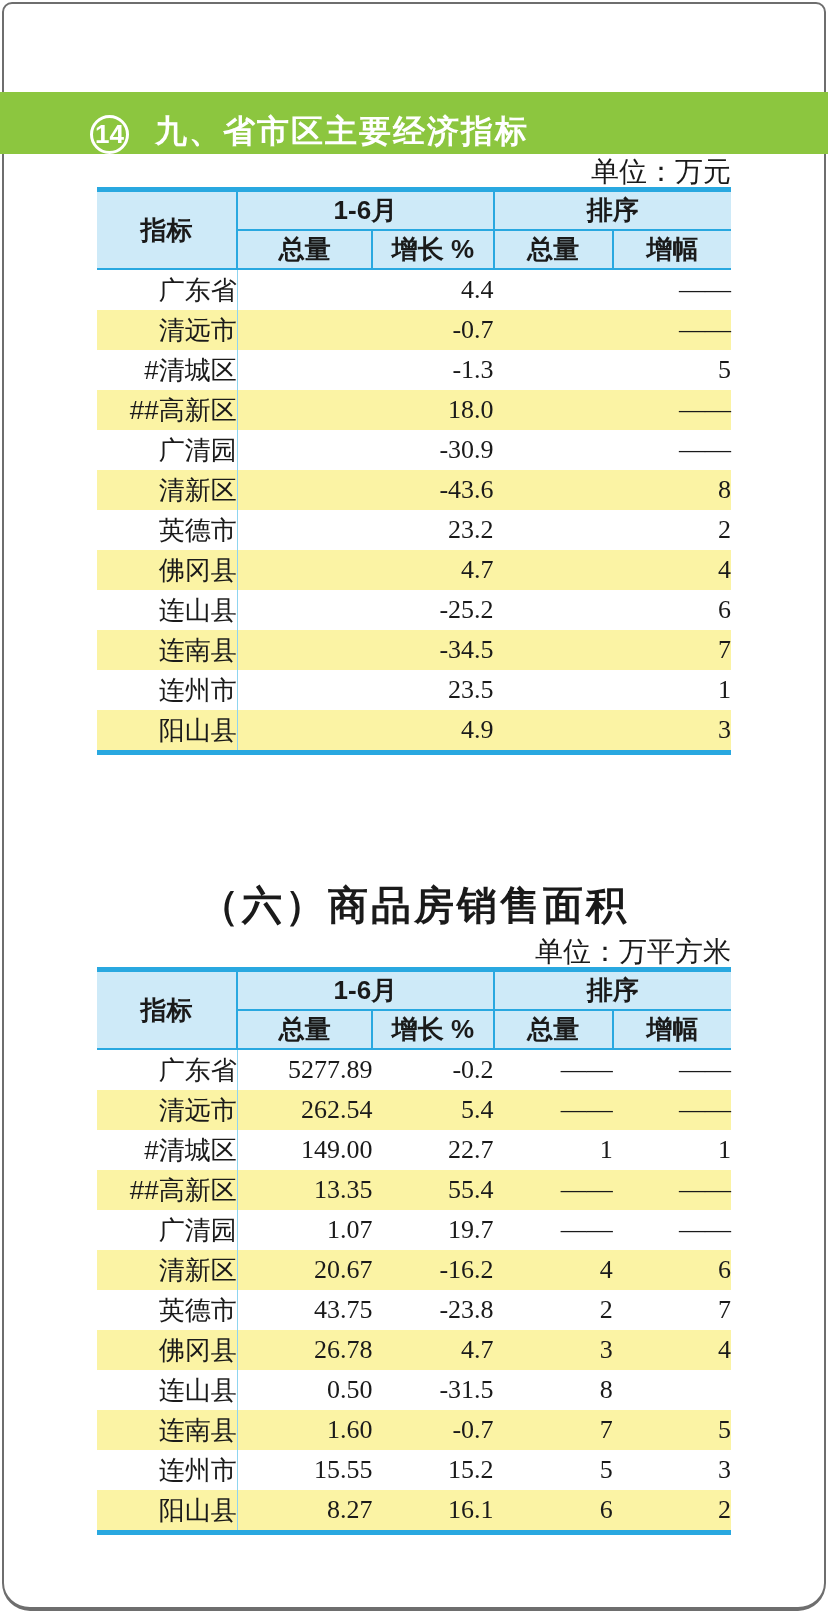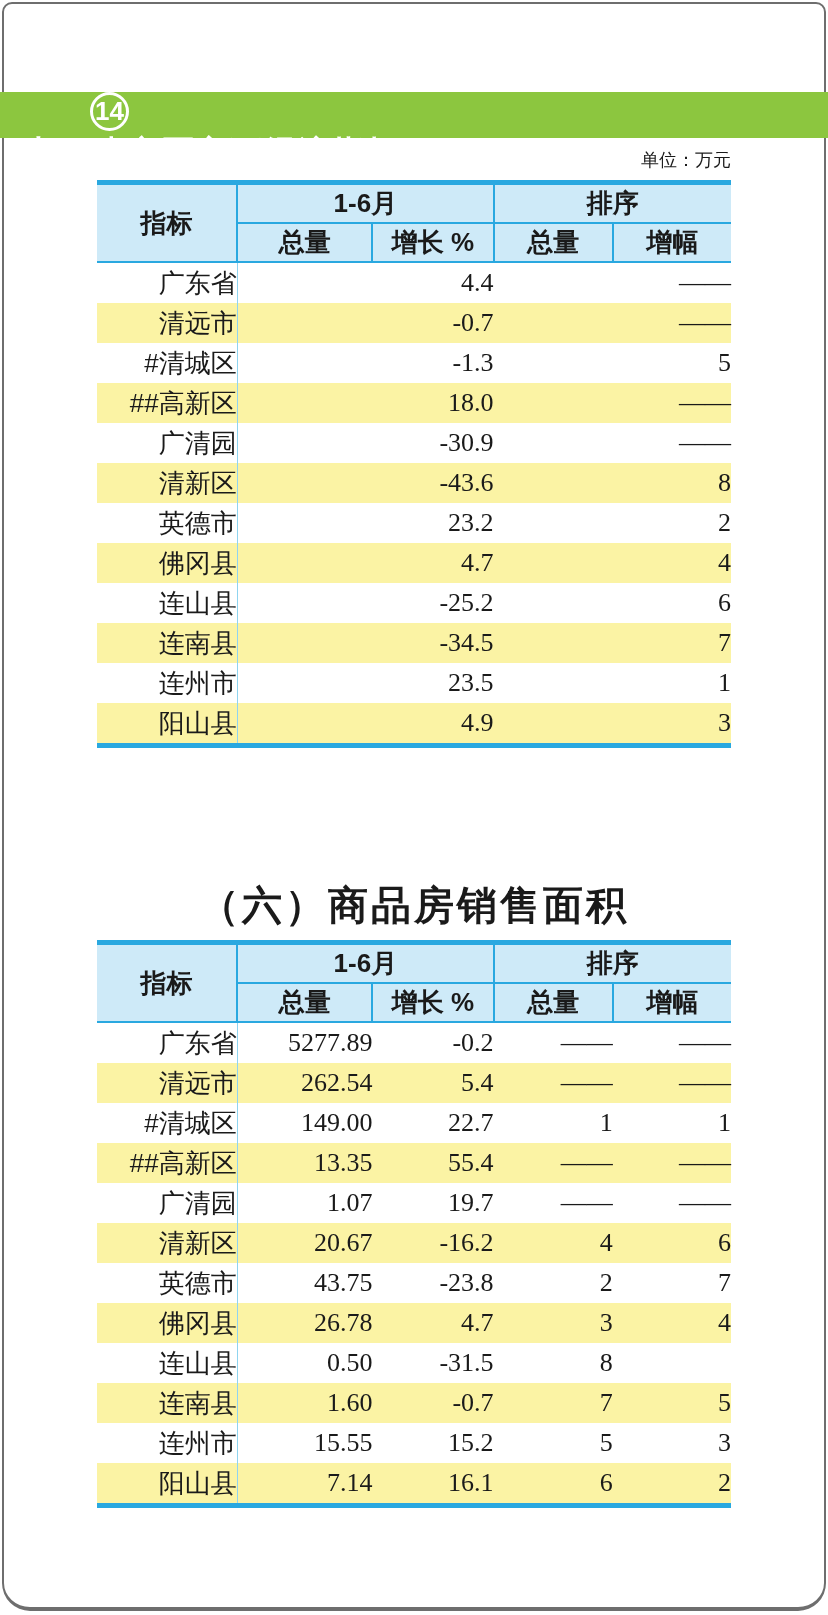--- a/index.html
+++ b/index.html
@@ -16,9 +16,9 @@
     pointer-events:none;
   }
   .chapter-bar{
-    position:absolute;top:92px;left:0;width:100%;height:46px;
+    position:absolute;top:92px;left:0;width:100%;height:62px;
     background:var(--green,#8CC63F);
-    display:flex;align-items:flex-start;flex-direction:column;
+    display:flex;align-items:flex-end;
   }
   .badge{
     margin-left:90px;width:33px;height:33px;border:3px solid #fff;border-radius:50%;

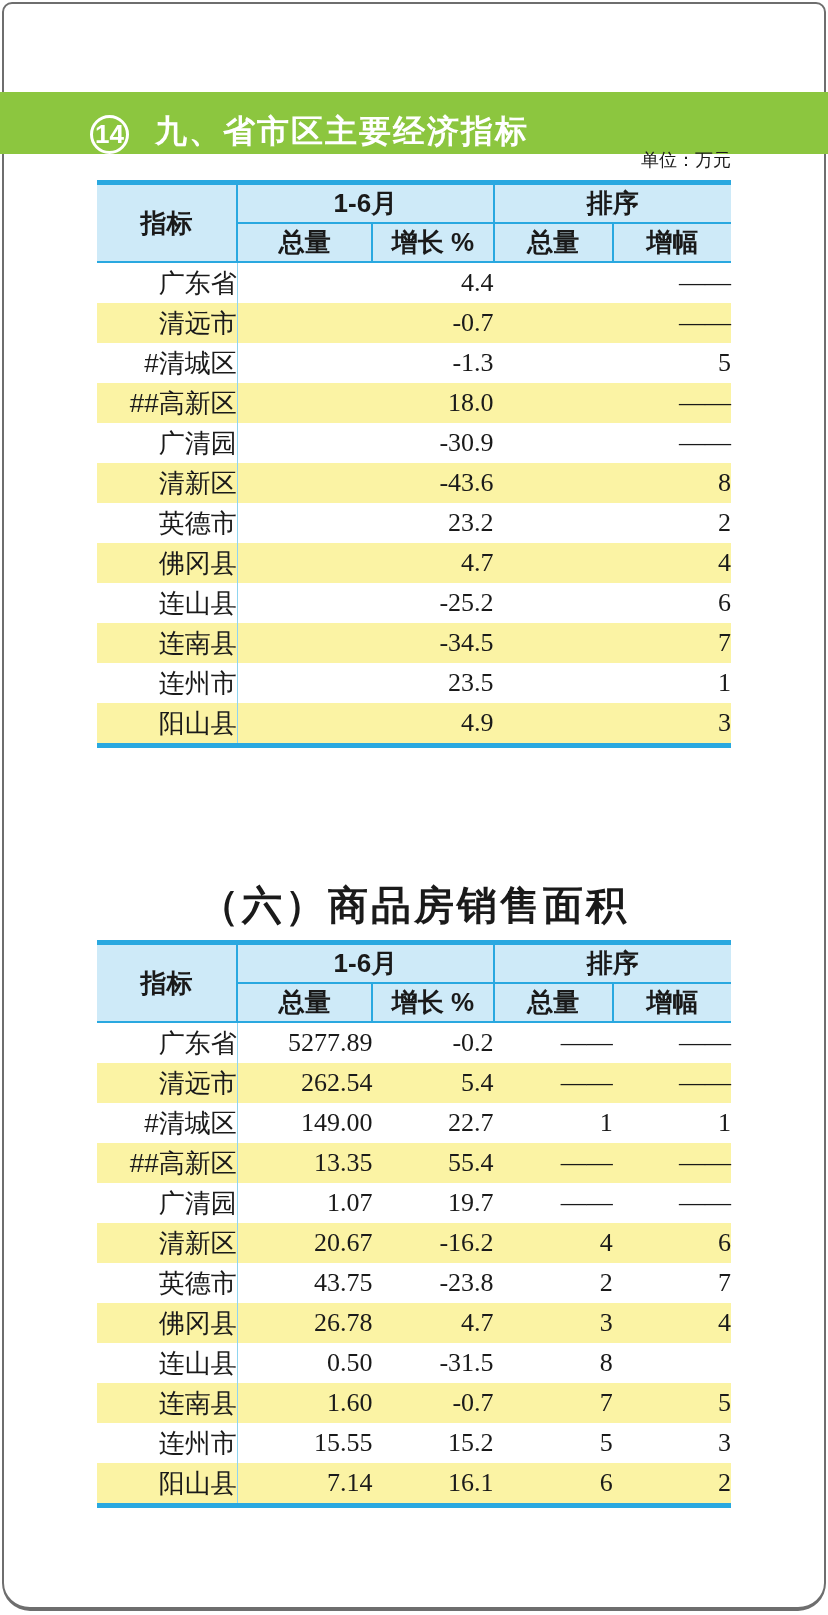--- a/index.html
+++ b/index.html
@@ -36,7 +36,7 @@
     letter-spacing:3px;line-height:1.25;
   }
   .tbl-unit{
-    margin-top:0;text-align:right;font-size:18px;line-height:1.12;
+    margin-top:6px;text-align:right;font-size:28px;line-height:1.12;
   }
   table.stat-table{
     margin-top:10px;width:100%;border-collapse:collapse;table-layout:fixed;

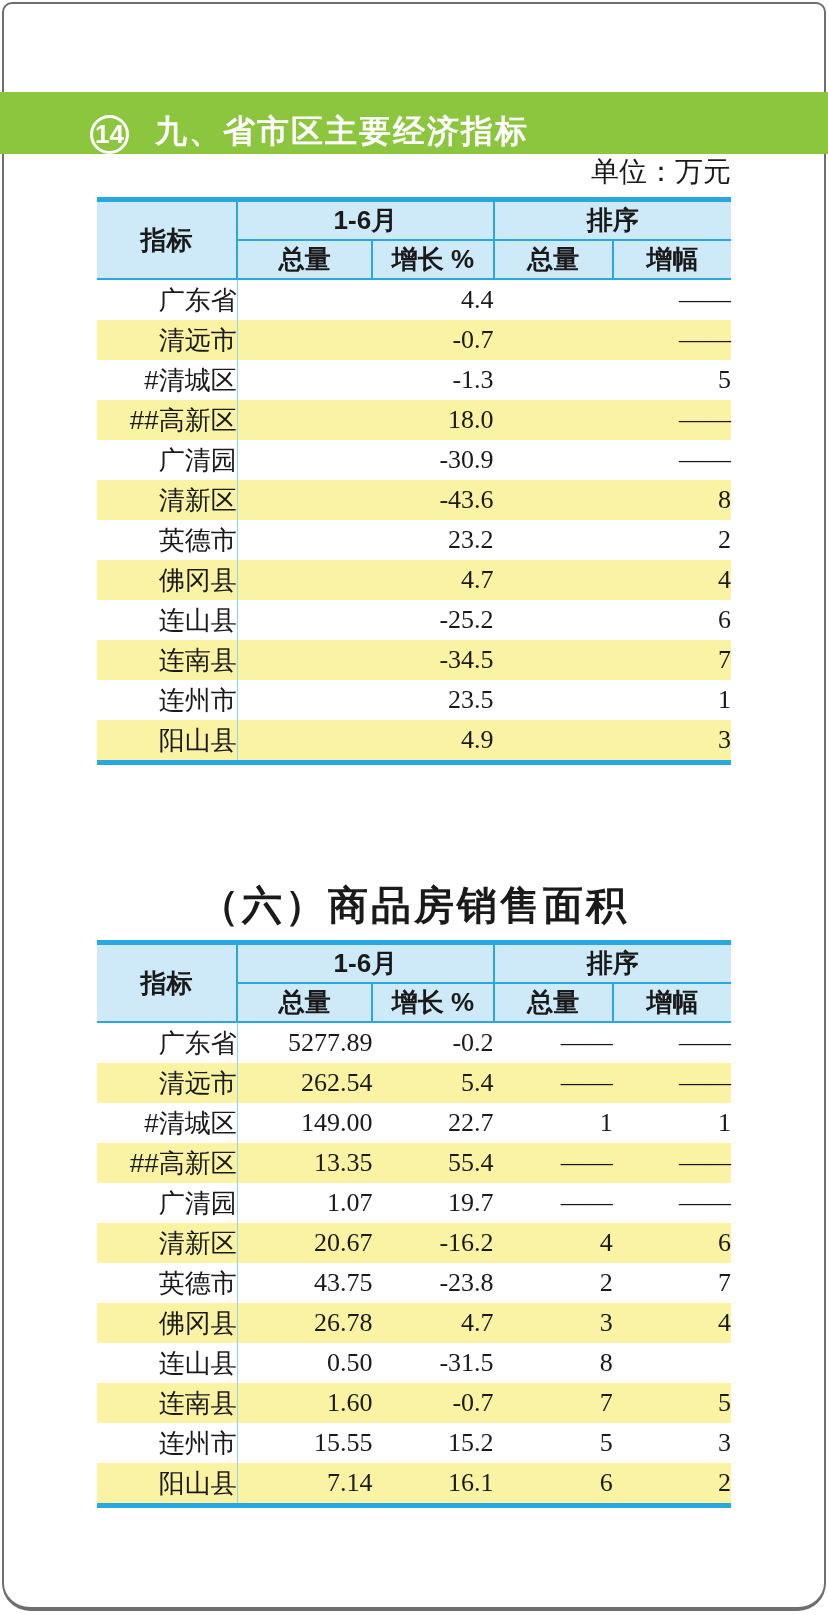--- a/index.html
+++ b/index.html
@@ -39,7 +39,7 @@
     margin-top:6px;text-align:right;font-size:28px;line-height:1.12;
   }
   table.stat-table{
-    margin-top:10px;width:100%;border-collapse:collapse;table-layout:fixed;
+    width:100%;border-collapse:collapse;table-layout:fixed;
     border-top:5px solid var(--blue,#29A8E0);
     border-bottom:5px solid var(--blue,#29A8E0);
   }

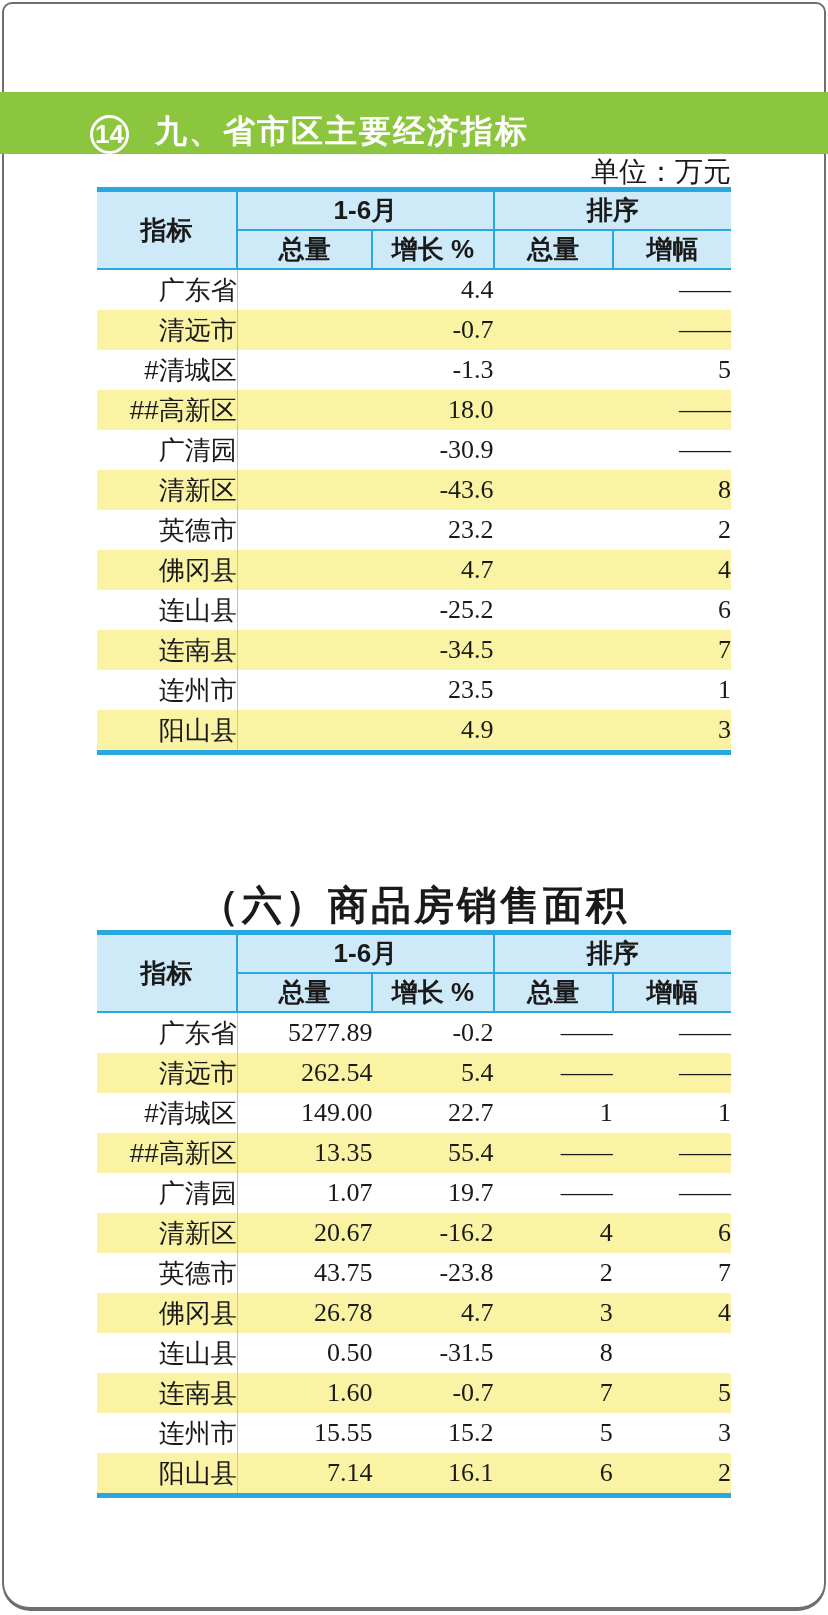--- a/index.html
+++ b/index.html
@@ -192,6 +192,7 @@
 
 <section class="table-section sec-1">
   <h2 class="tbl-title">（六）商品房销售面积</h2>
+  <div class="tbl-unit">单位：万平方米</div>
   <table class="stat-table">
       <colgroup>
         <col style="width: 140px;">

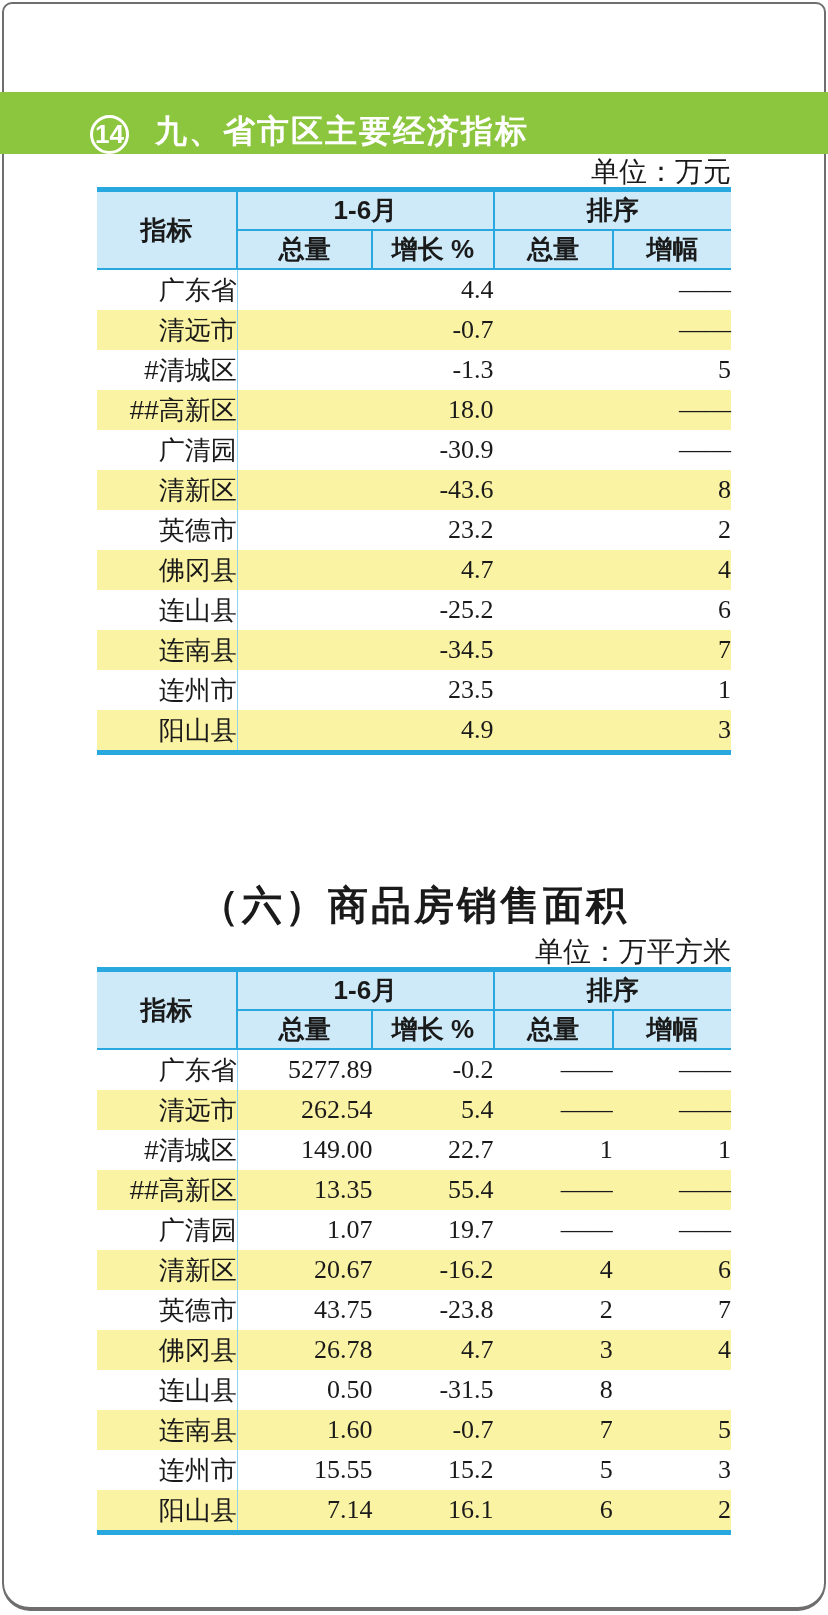--- a/index.html
+++ b/index.html
@@ -294,7 +294,7 @@
         </tr>
         <tr>
           <td class="ind" style="padding-left: 26px;">阳山县</td>
-          <td class="num">7.14</td>
+          <td class="num">8.27</td>
           <td class="num">16.1</td>
           <td class="num">6</td>
           <td class="num">2</td>

